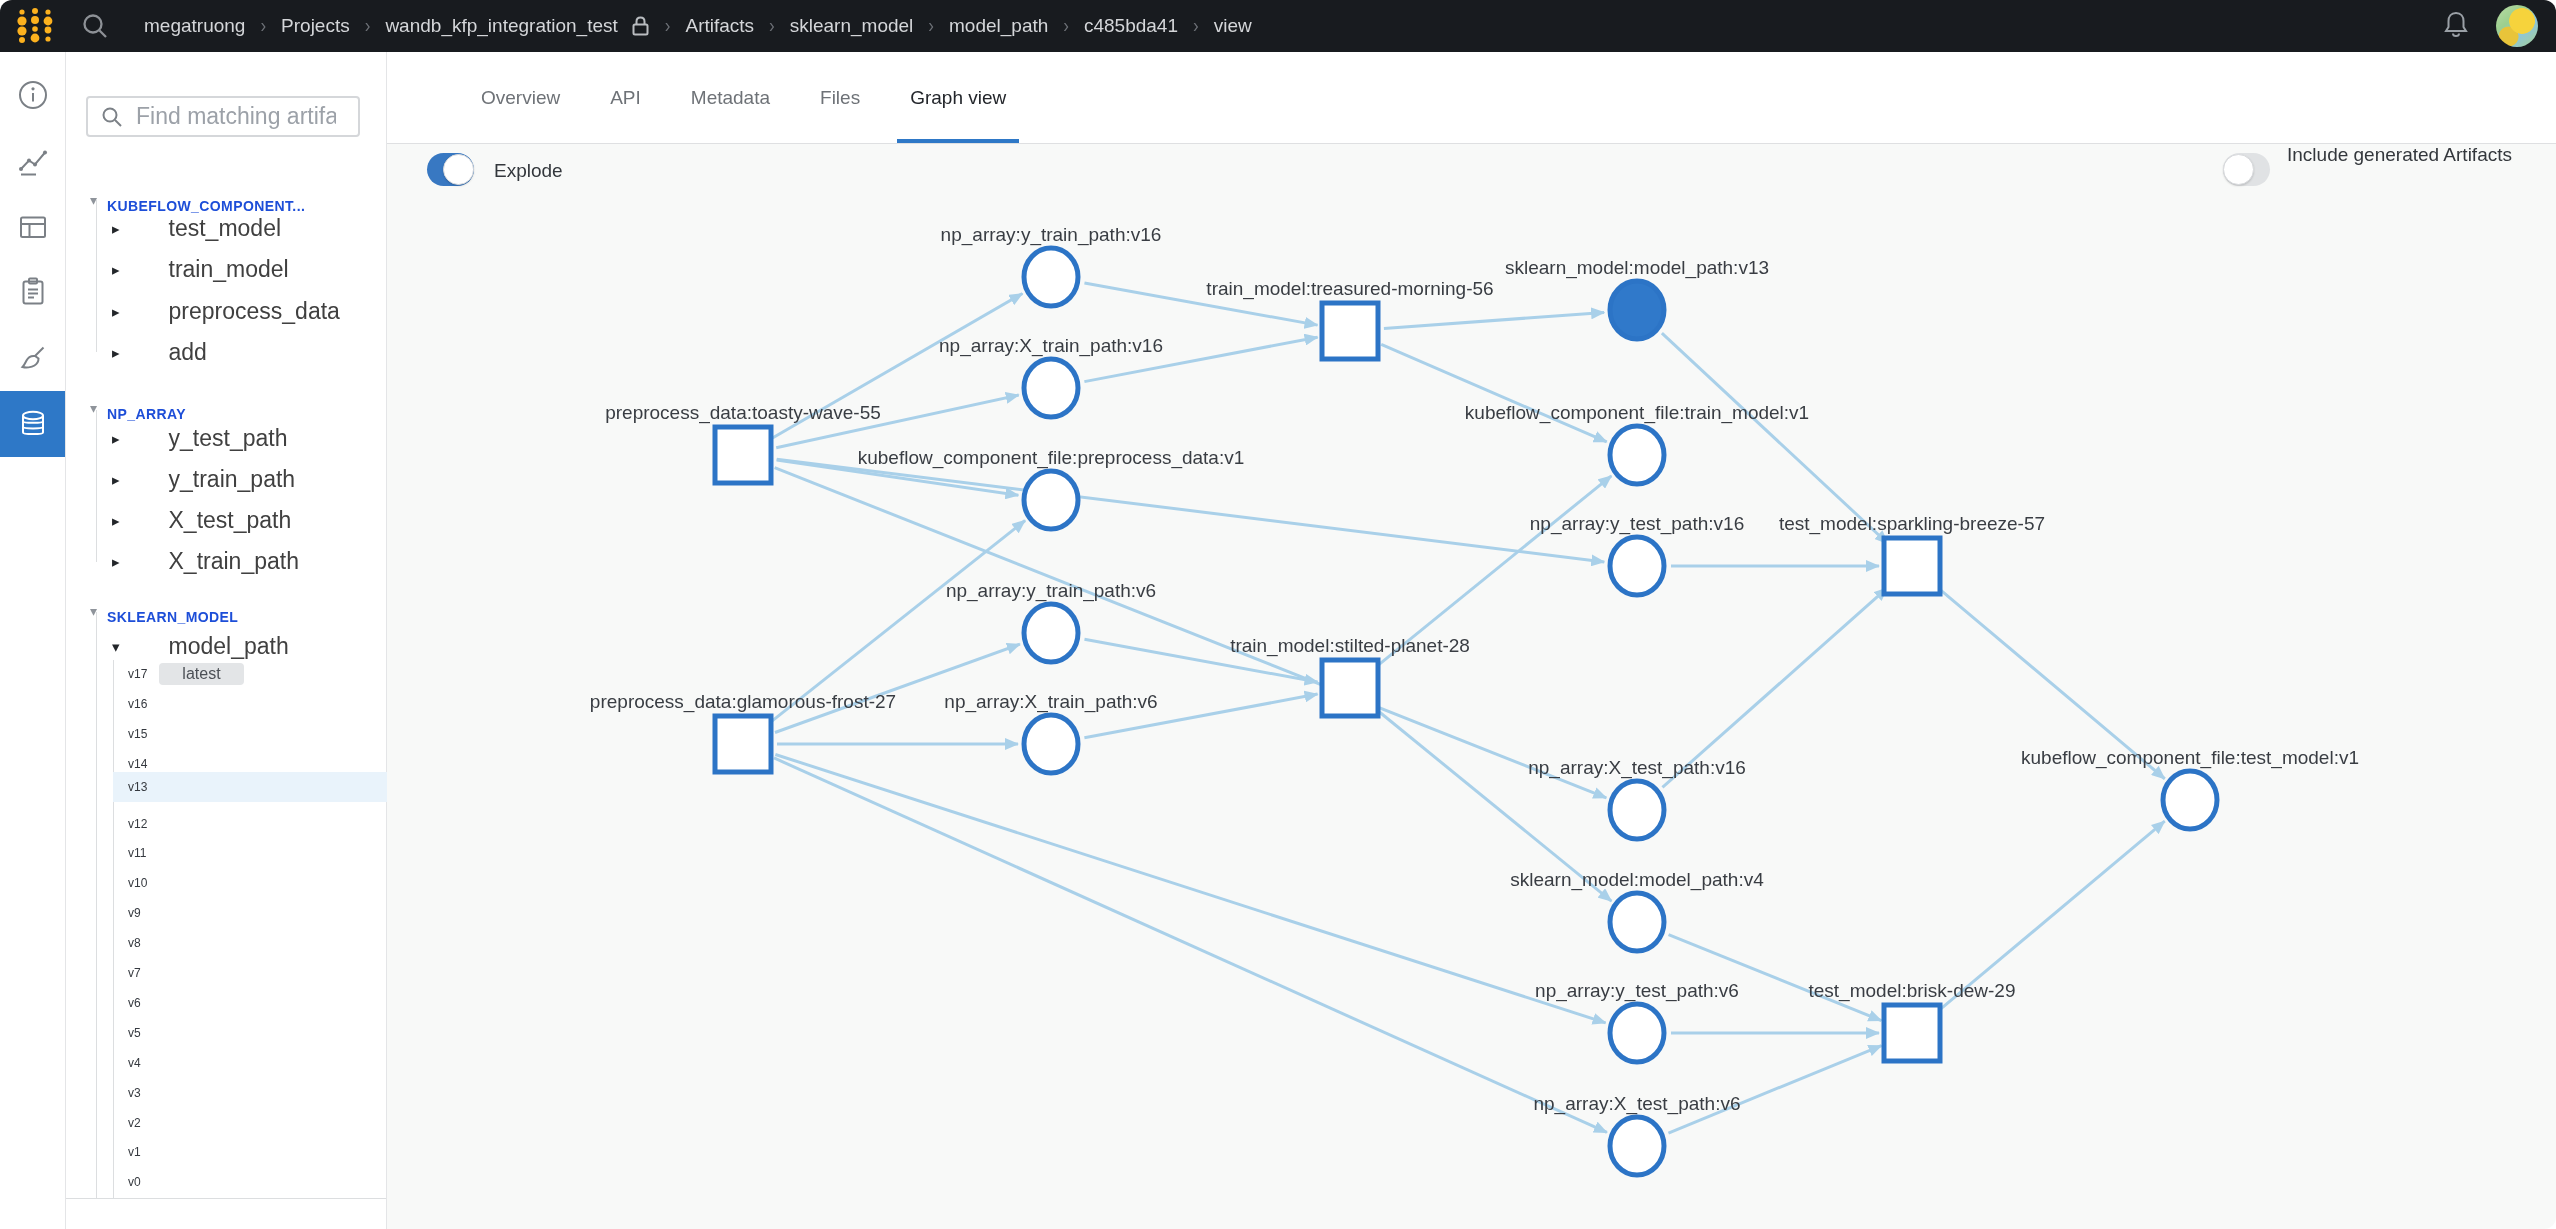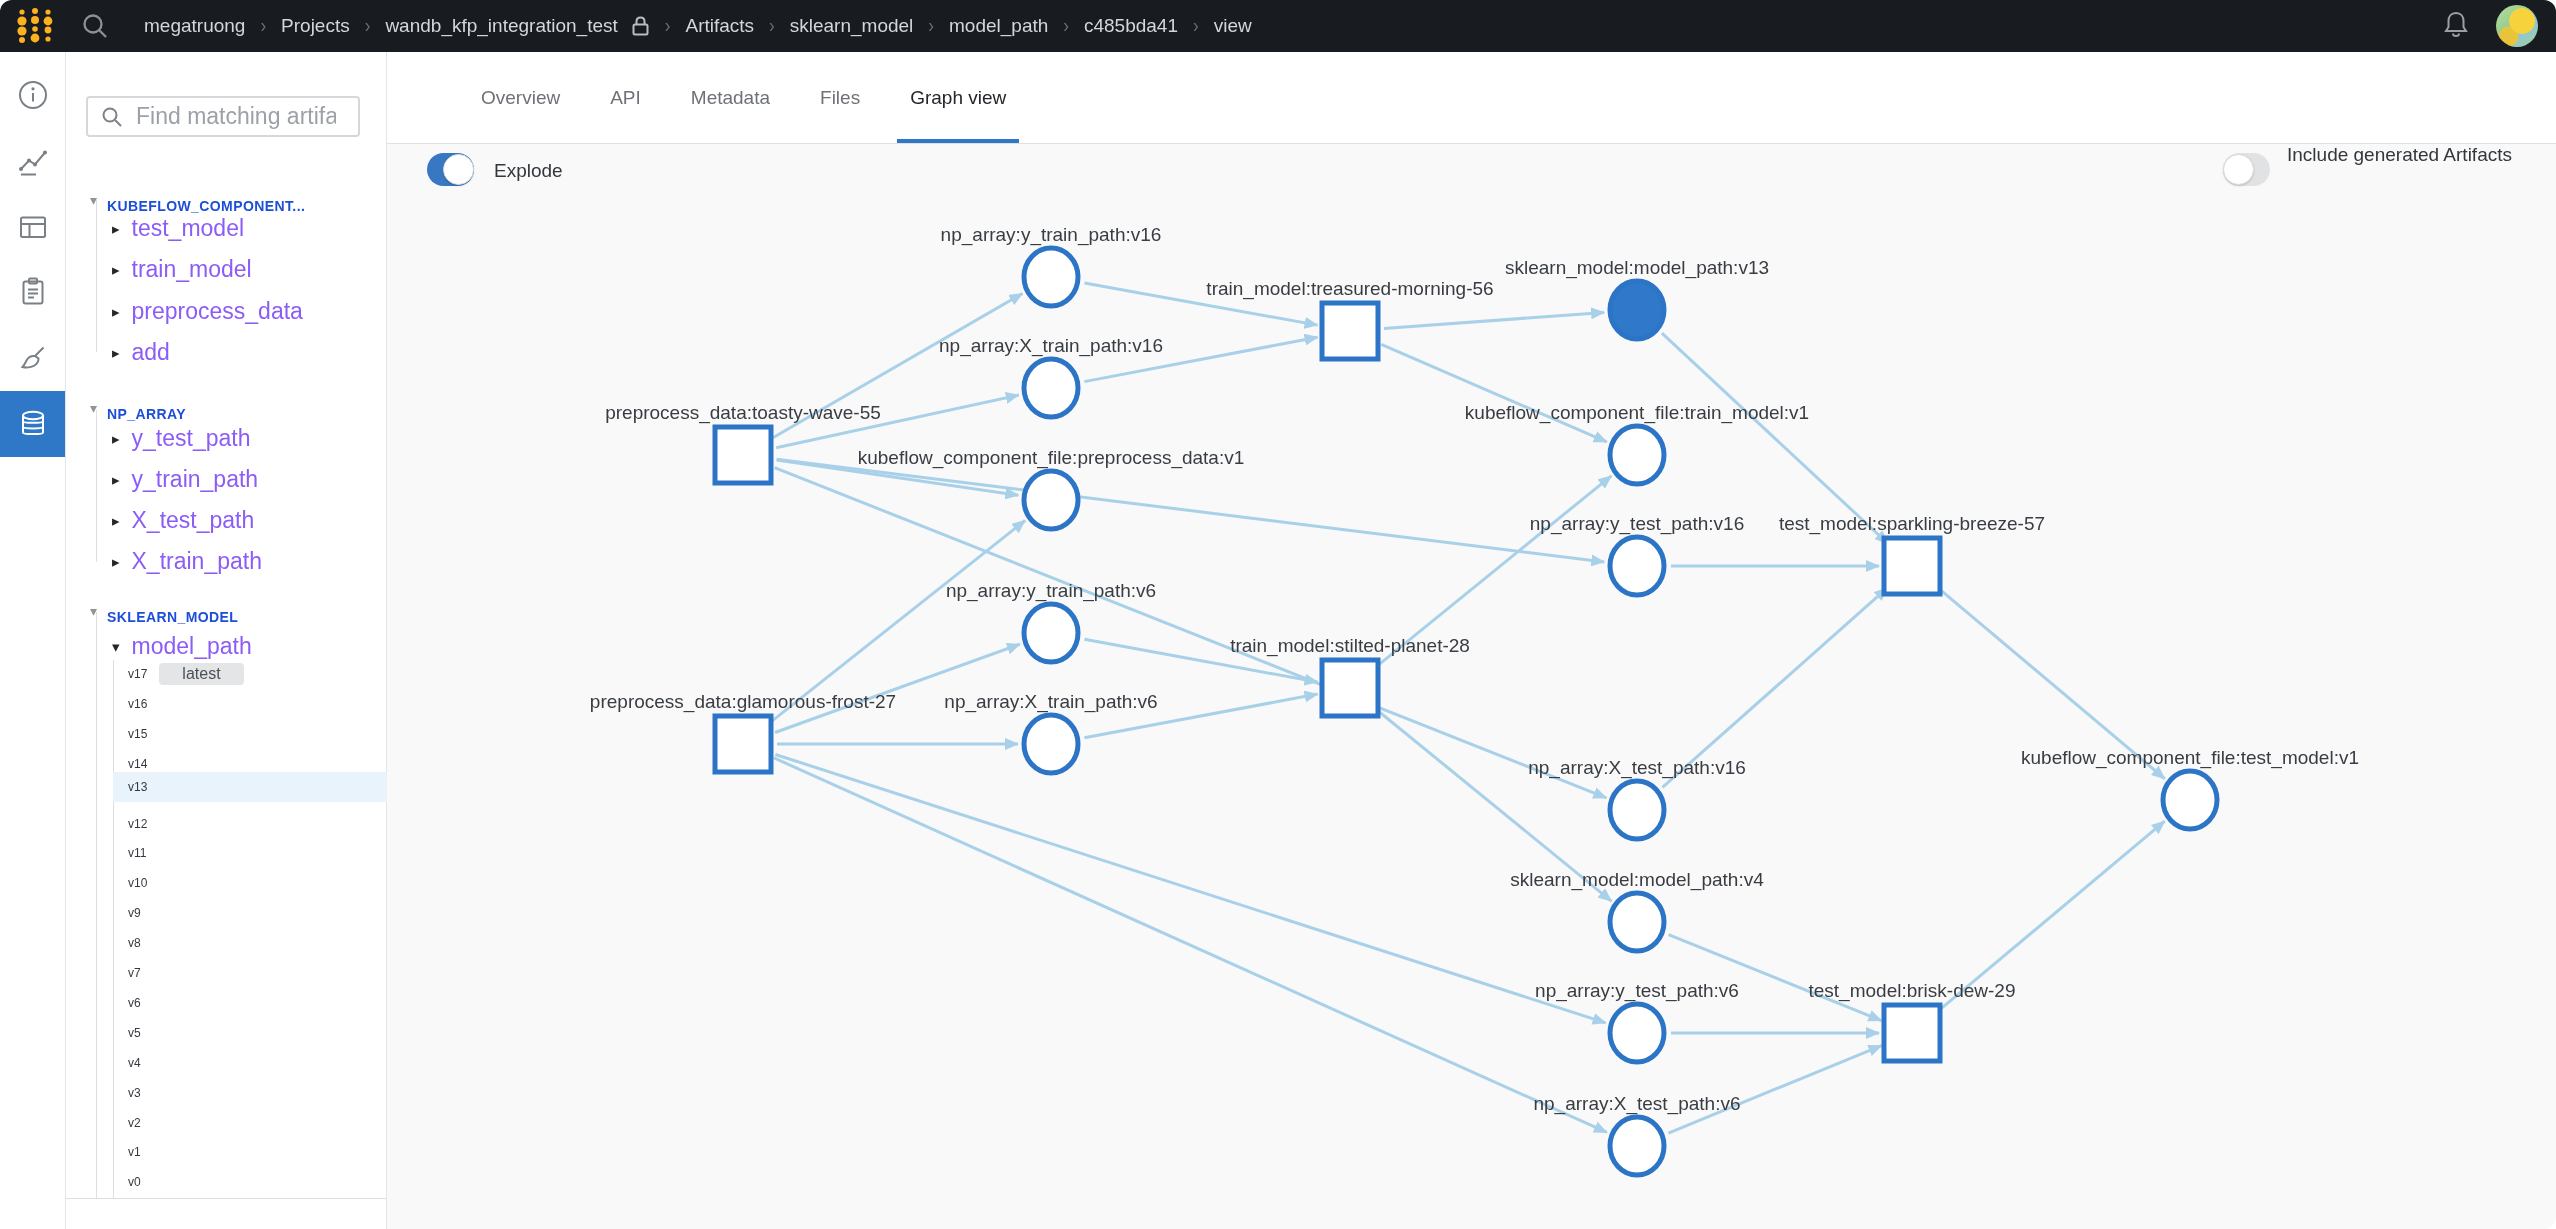--- a/index.html
+++ b/index.html
@@ -40,7 +40,7 @@
   .tree-section .slabel{color:#1d4ed8;font-size:14px;font-weight:700;letter-spacing:.4px;white-space:nowrap;margin-top:12px;}
   .tree-item{position:absolute;left:46px;display:flex;align-items:center;gap:12px;cursor:pointer;}
   .tree-item .tri{color:#23262a;font-size:15px;}
-  .tree-item .ilabel{color:#8b5cf6;font-size:23px;}
+  .tree-item .ilabel{color:#404040;font-size:23px;margin-left:37px;}
   .vrow{position:absolute;left:62px;display:flex;align-items:center;gap:12px;cursor:pointer;height:30px;}
   .vrow .vlabel{color:#35393f;font-size:12px;}
   .vrow.sel{background:#e9f3fb;left:47px;padding-left:15px;width:266px;}

